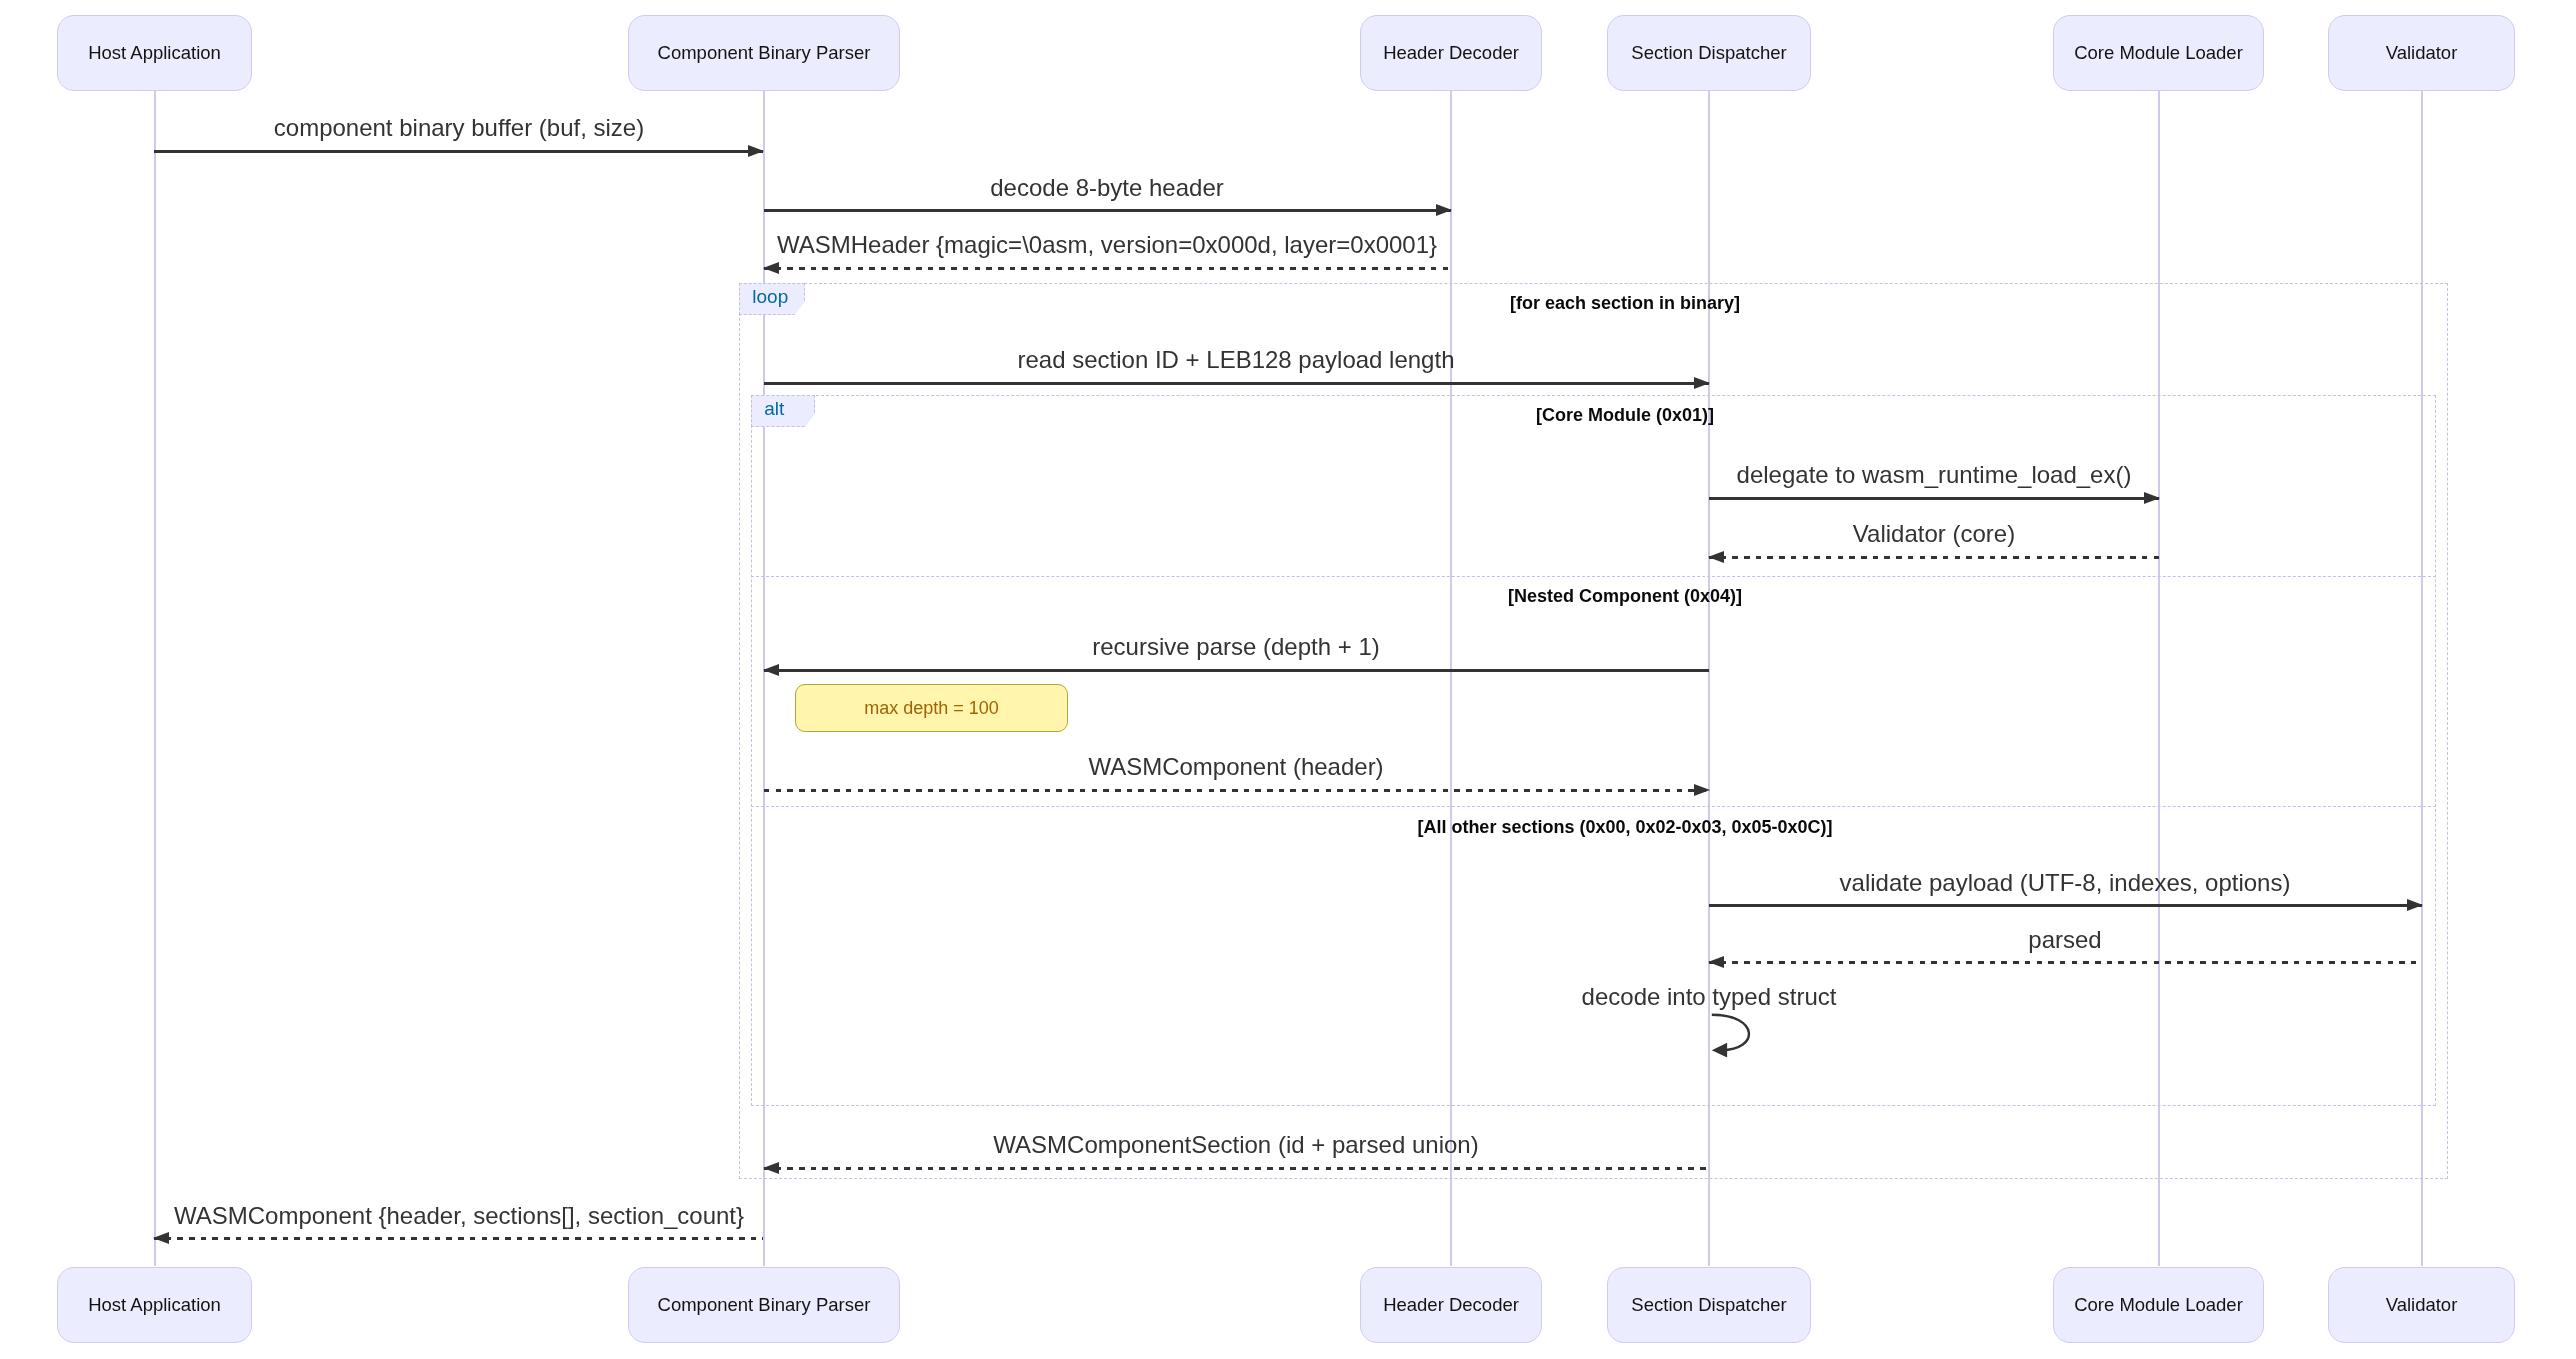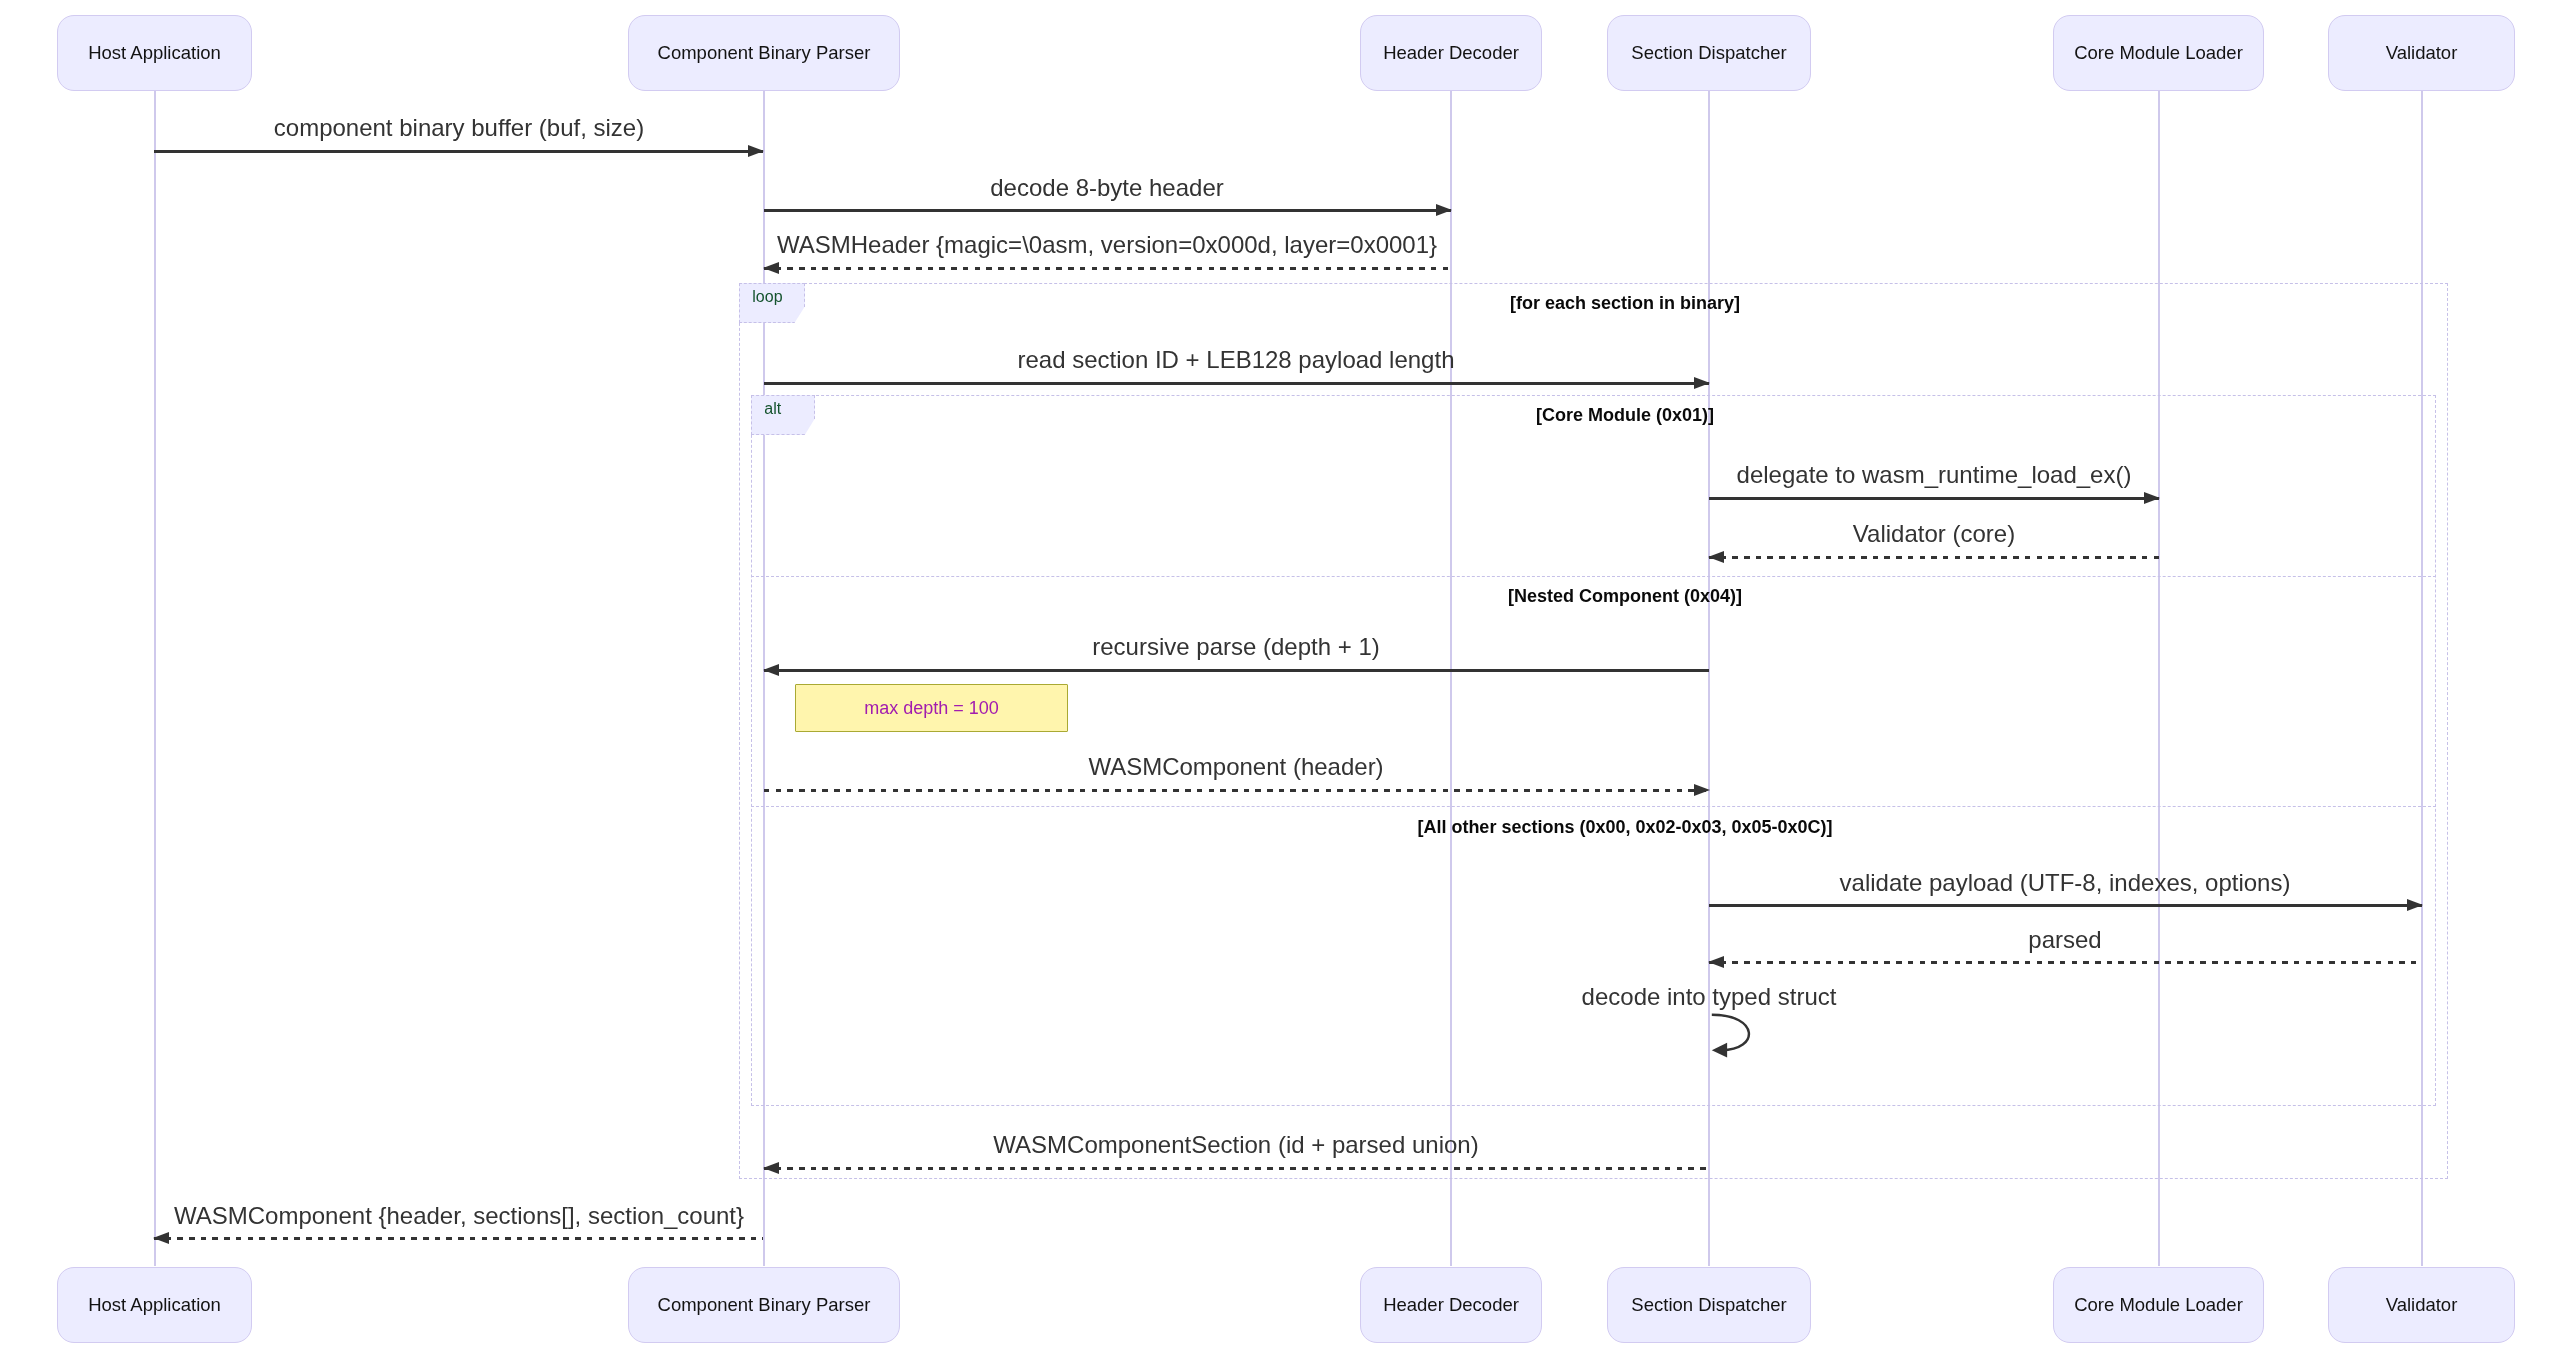--- a/index.html
+++ b/index.html
@@ -38,10 +38,10 @@
     background:transparent;
   }
   .flabel{
-    position:absolute;height:40px;box-sizing:border-box;
+    position:absolute;height:32px;box-sizing:border-box;
     background:#ECECFF;border:1.2px dashed #c6c0e8;
     clip-path:polygon(0 0,100% 0,100% 58%,84% 100%,0 100%);
-    font-size:16px;color:#14532d;line-height:26px;padding-left:12.3px;
+    font-size:19px;color:#0369a1;line-height:26px;padding-left:12.3px;
   }
   .cond{
     position:absolute;transform:translateX(-50%);

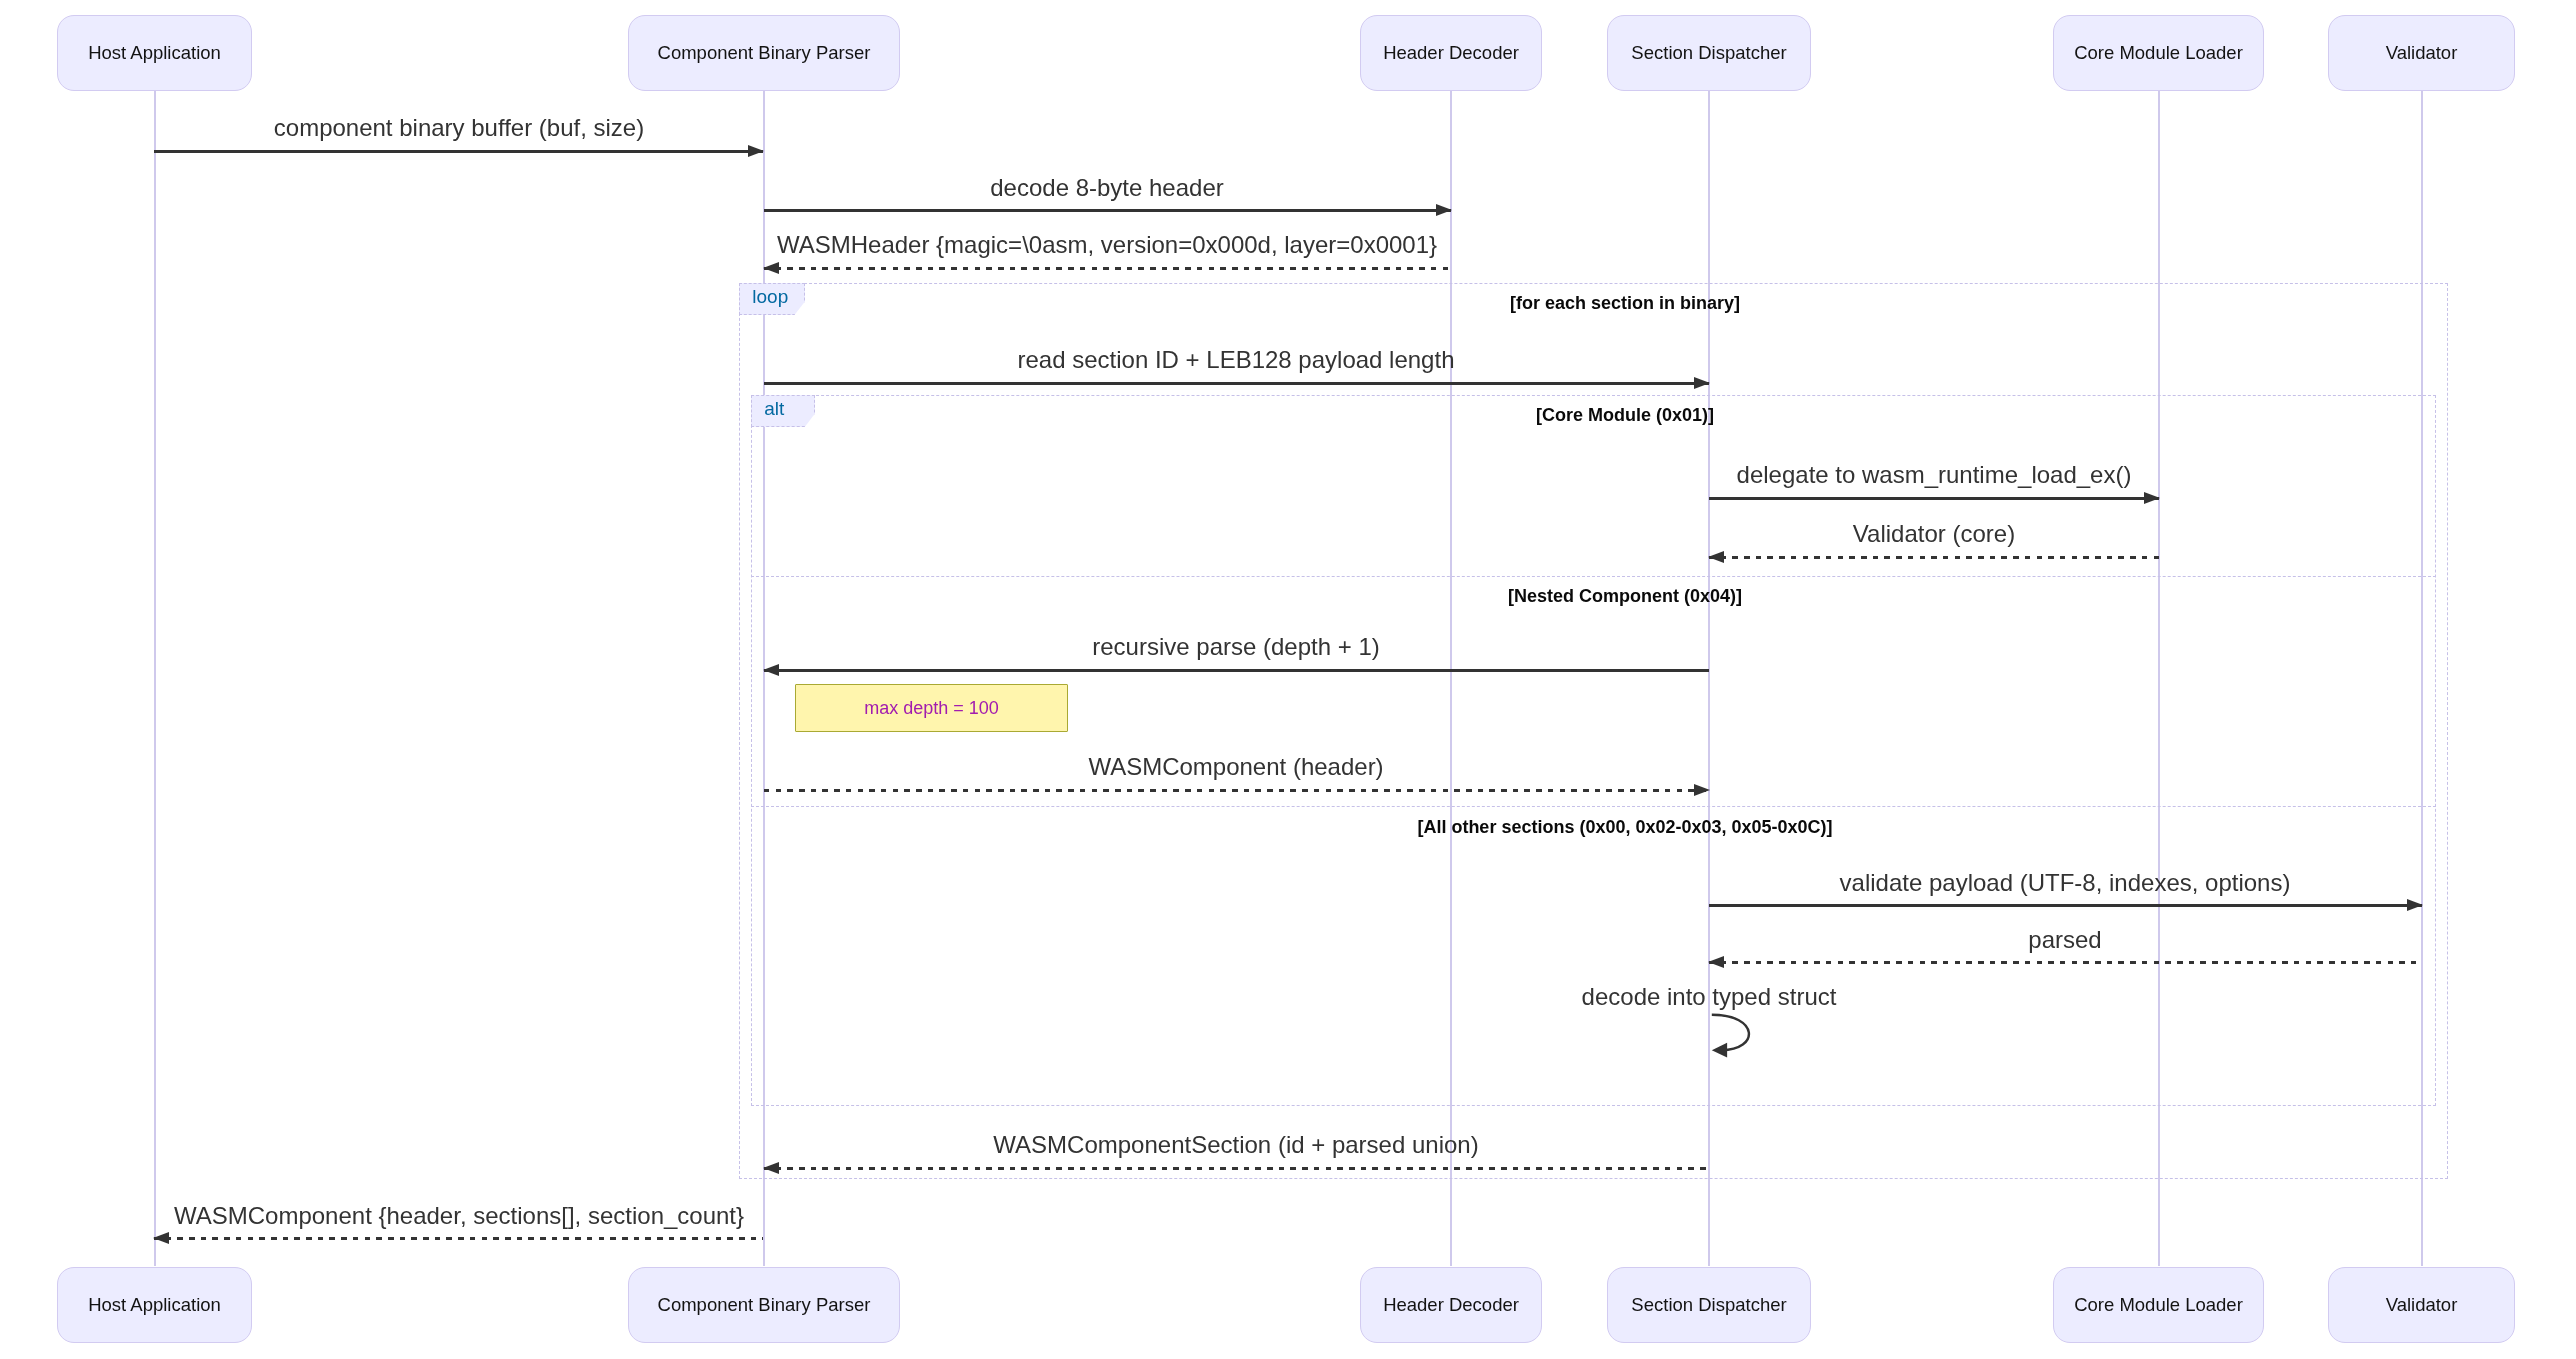--- a/index.html
+++ b/index.html
@@ -49,9 +49,9 @@
   }
   .divider{position:absolute;height:0;border-top:1.8px dashed #c6c0e8;}
   .note{
-    position:absolute;background:#fff5ad;border:1.8px solid #a9a933;border-radius:1px;
+    position:absolute;background:#fff5ad;border:1.8px solid #a9a933;border-radius:10px;
     display:flex;align-items:center;justify-content:center;
-    font-size:18px;color:#a21caf;box-sizing:border-box;
+    font-size:18px;color:#a16207;box-sizing:border-box;
   }
   .selfarrow{position:absolute;}
 </style>

